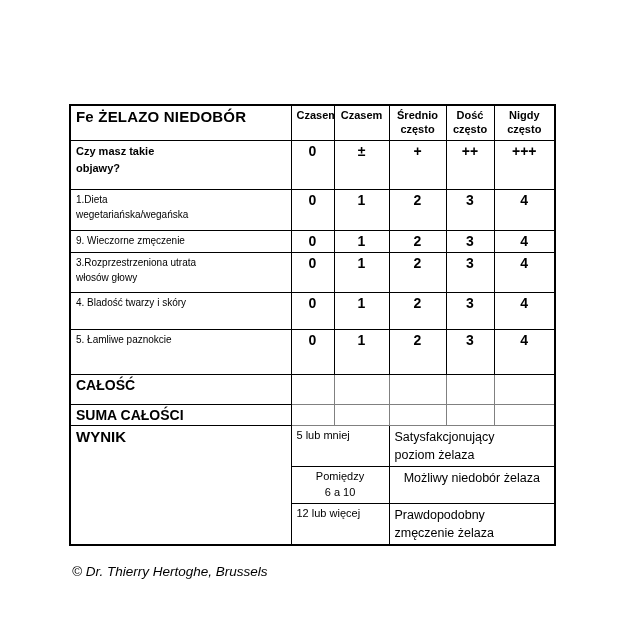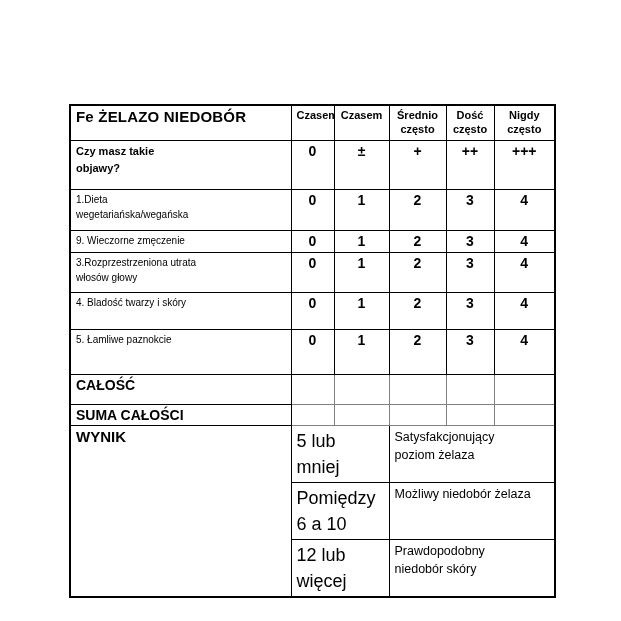--- a/index.html
+++ b/index.html
@@ -93,7 +93,7 @@
     padding-top: 26px;
   }
   .range {
-    font-size: 18px;
+    font-size: 11px;
     line-height: 1.45;
     white-space: pre-line;
     padding-top: 3px;

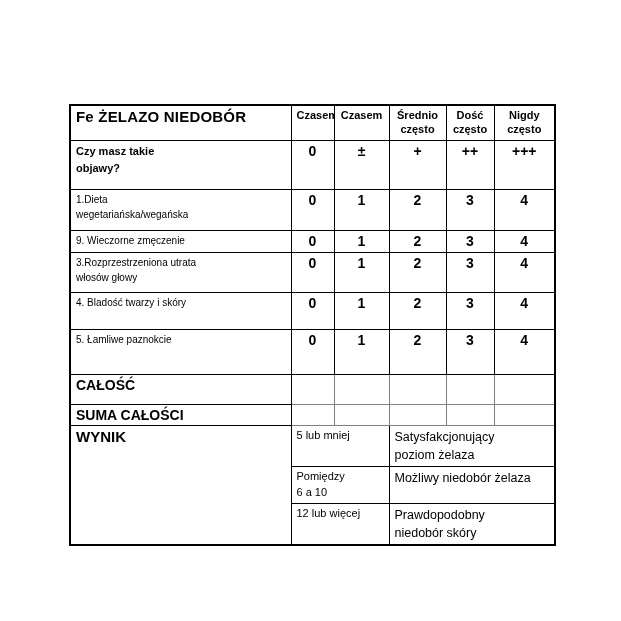--- a/index.html
+++ b/index.html
@@ -39,7 +39,7 @@
   tr.r-total { height: 30px; }
   tr.r-sum   { height: 14px; }
   tr.r-w1    { height: 36px; }
-  tr.r-w2    { height: 37px; }
+  tr.r-w2    { height: 37px; text-align: center; }
   tr.r-w3    { height: 37px; }
 
   .title {

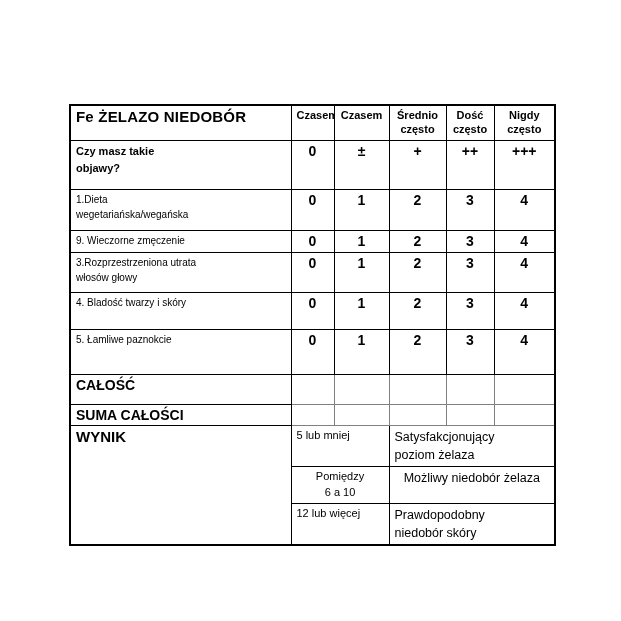--- a/index.html
+++ b/index.html
@@ -219,7 +219,7 @@
       <tr class="r-w3">
         <td class="range" colspan="2">12 lub więcej</td>
         <td class="meaning" colspan="3">Prawdopodobny
-niedobór skóry</td>
+zmęczenie żelaza</td>
       </tr>
     </tbody>
   </table>

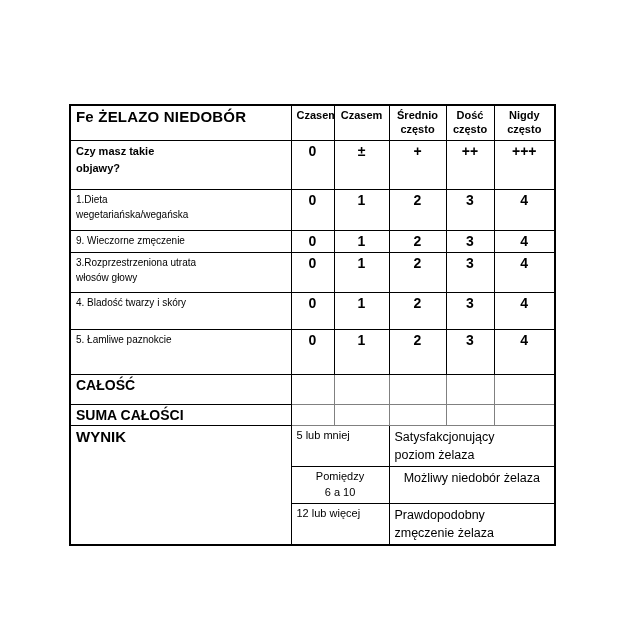--- a/index.html
+++ b/index.html
@@ -224,6 +224,7 @@
     </tbody>
   </table>
 
+  <div class="footer">© Dr. Thierry Hertoghe, Brussels</div>
 </div>
 
 </body></html>

